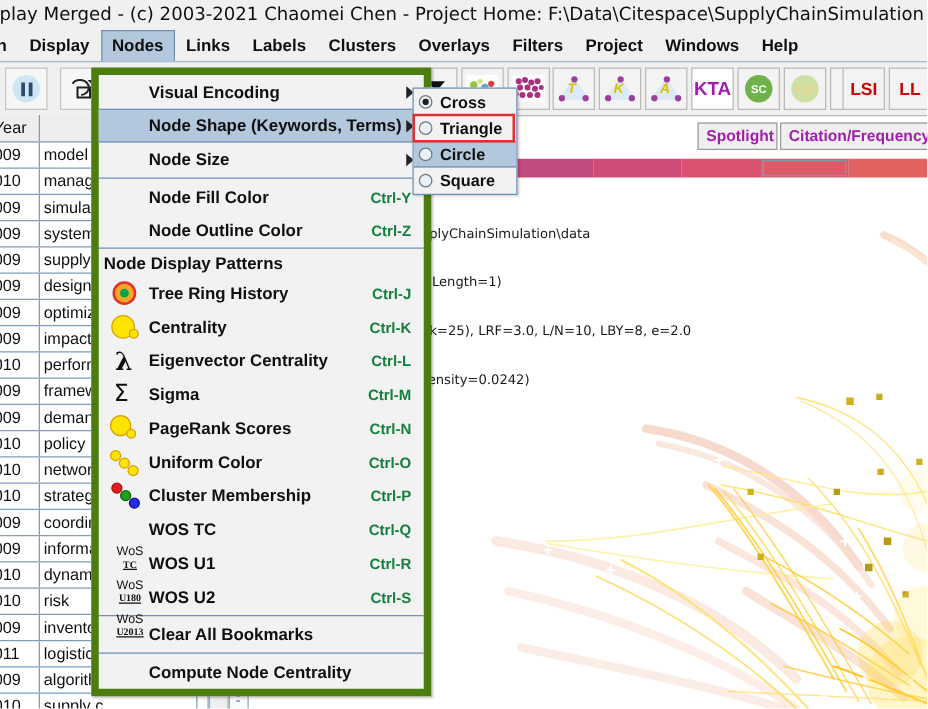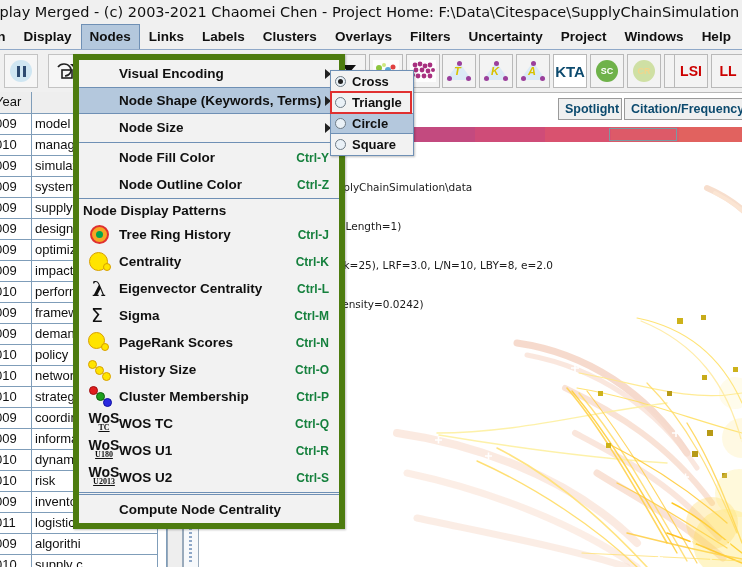--- a/index.html
+++ b/index.html
@@ -268,7 +268,6 @@
         <div class="menu-item">Clusters</div>
         <div class="menu-item">Overlays</div>
         <div class="menu-item">Filters</div>
-        <div class="menu-item">Uncertainty</div>
         <div class="menu-item">Project</div>
         <div class="menu-item">Windows</div>
         <div class="menu-item">Help</div>

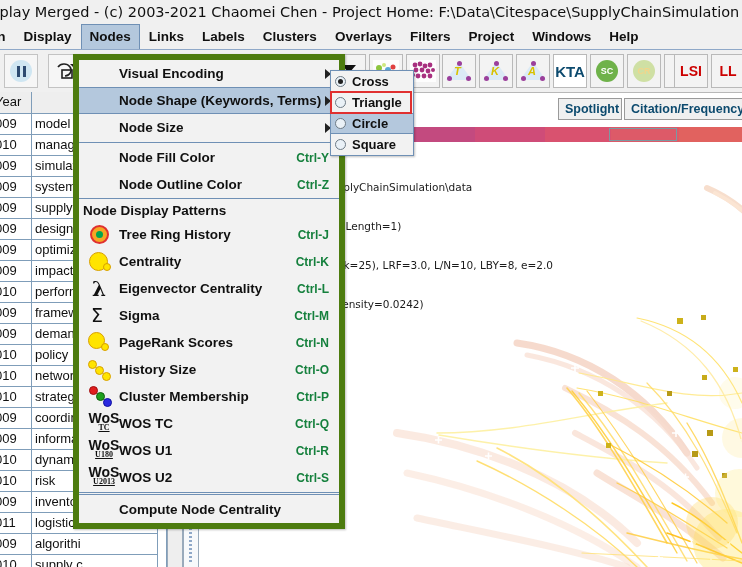--- a/index.html
+++ b/index.html
@@ -90,7 +90,7 @@
     display: flex; align-items: center; justify-content: center;
   }
   .green-circ.pale { background: #cfe0a4; color: #f2d58a; text-align: center; }
-  .kta { font-weight: bold; font-size: 15px; color: #0c4a6e; background:#fff; width:100%; height:100%;
+  .kta { font-weight: bold; font-size: 15px; color: #a21caf; background:#fff; width:100%; height:100%;
         display:flex;align-items:center;justify-content:center;}
   .years { font-size: 7px; color: #d04040; line-height: 9px; text-align:center; }
   .lsi { color: #cc0000; font-weight: bold; font-size: 14px; }

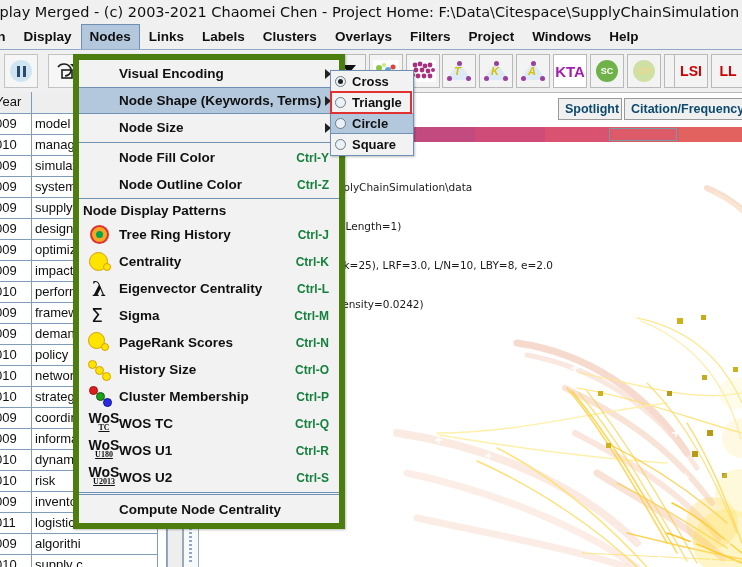--- a/index.html
+++ b/index.html
@@ -114,7 +114,7 @@
     position: absolute;
     background: #f0f0f0;
     border: 1px solid #9a9a9a;
-    font-size: 12.5px; font-weight: bold; color: #0c4a6e;
+    font-size: 12.5px; font-weight: bold; color: #a21caf;
     padding: 3px 6px;
     line-height: 15px;
     box-sizing: border-box;

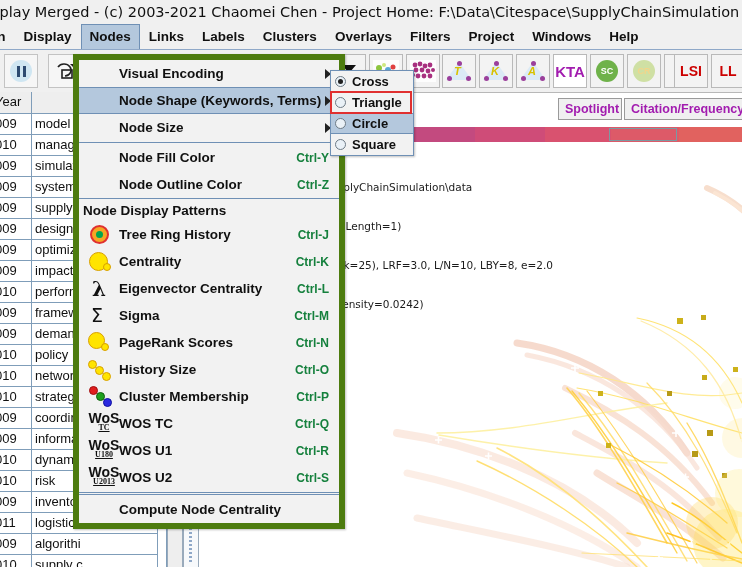--- a/index.html
+++ b/index.html
@@ -645,7 +645,7 @@
             <span class="udot" style="left:8px;top:7px;"></span>
             <span class="udot" style="left:15px;top:13px;"></span>
           </span>
-          <span>History Size</span>
+          <span>Uniform Color</span>
           <span class="accel">Ctrl-O</span>
         </div>
         <div class="mi">

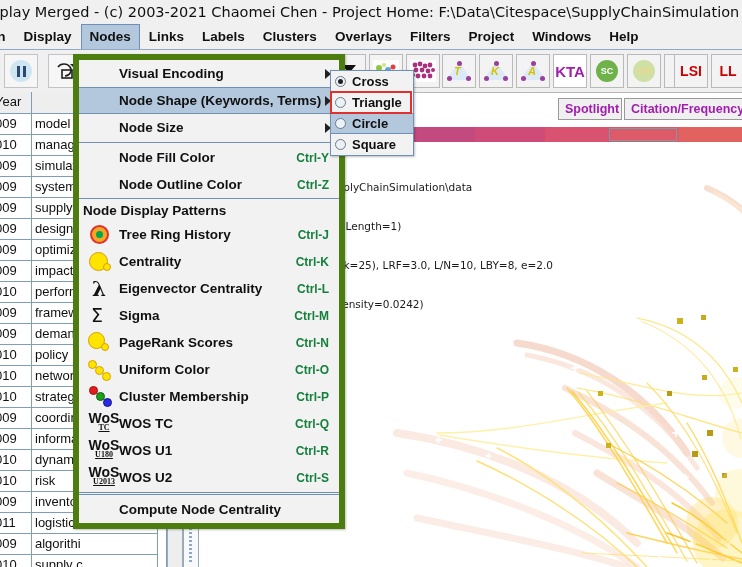--- a/index.html
+++ b/index.html
@@ -210,7 +210,7 @@
   .udot { position:absolute; width:9px; height:9px; border-radius:50%; background:#ffe400; border:1px solid #d8a000; box-sizing:border-box;}
   .cdot { position:absolute; width:9px; height:9px; border-radius:50%; box-sizing:border-box; }
   .wos { position:absolute; left:0; top:0; width:34px; text-align:center; }
-  .wos .w1 { font-size:14px; font-weight:bold; color:#101010; line-height:10px; display:block; }
+  .wos .w1 { font-size:10px; font-weight:normal; color:#101010; line-height:10px; display:block;margin-top:24px; }
   .wos .w2 { font-size:8px; color:#101010; line-height:9px; display:block; font-family:"Liberation Serif", serif;text-decoration:underline;}
 
   

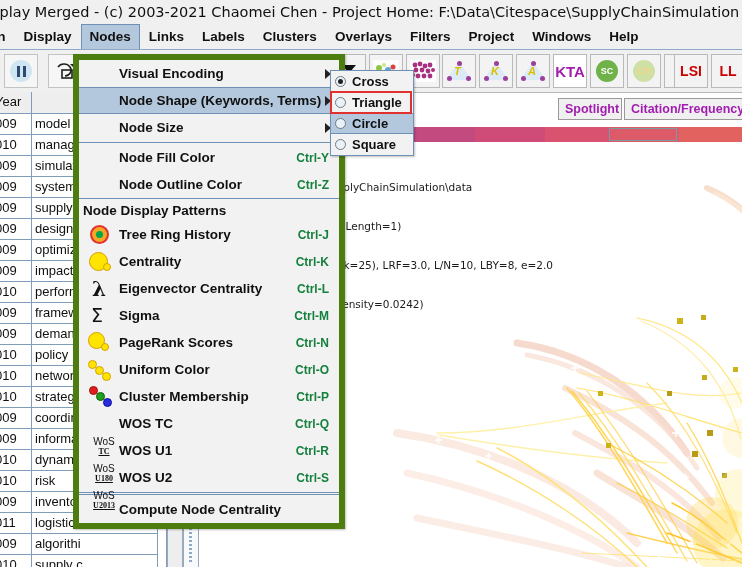--- a/index.html
+++ b/index.html
@@ -690,6 +690,9 @@
       </div>
     <div id="menu-footer">
         <div class="mi-sep"></div>
+        <div class="mi">
+          <span>Clear All Bookmarks</span>
+        </div>
         <div class="mi-sep"></div>
         <div class="mi">
           <span>Compute Node Centrality</span>

